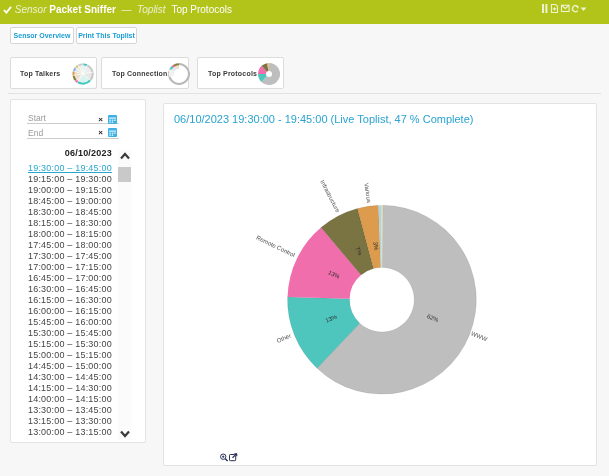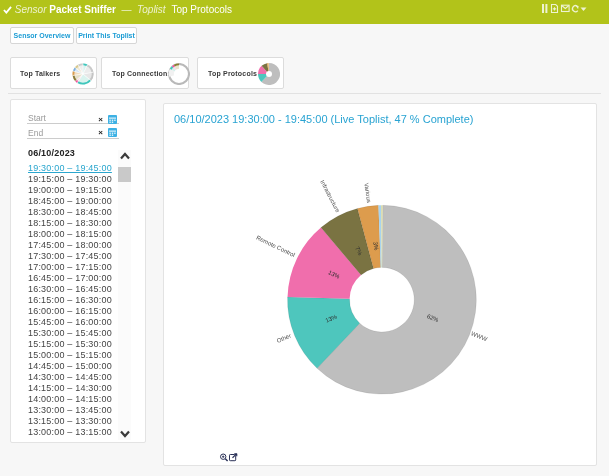--- a/index.html
+++ b/index.html
@@ -34,7 +34,7 @@
   
   .tlist { position:absolute; left:17px; top:48px; font-size:9px; color:#444;
     line-height:11px; letter-spacing:0.2px; white-space:nowrap; }
-  .tlist .date { font-weight:bold; color:#222; margin-bottom:4px; }
+  .tlist .date { font-weight:bold; color:#222; margin-bottom:4px;text-align:right; }
   .tlist .sel { color:#2aa6ce; text-decoration:underline;text-align:center; }
   
   .sbar { position:absolute; left:107px; top:50px; width:13px; height:290px; background:#fbfbfb; }

